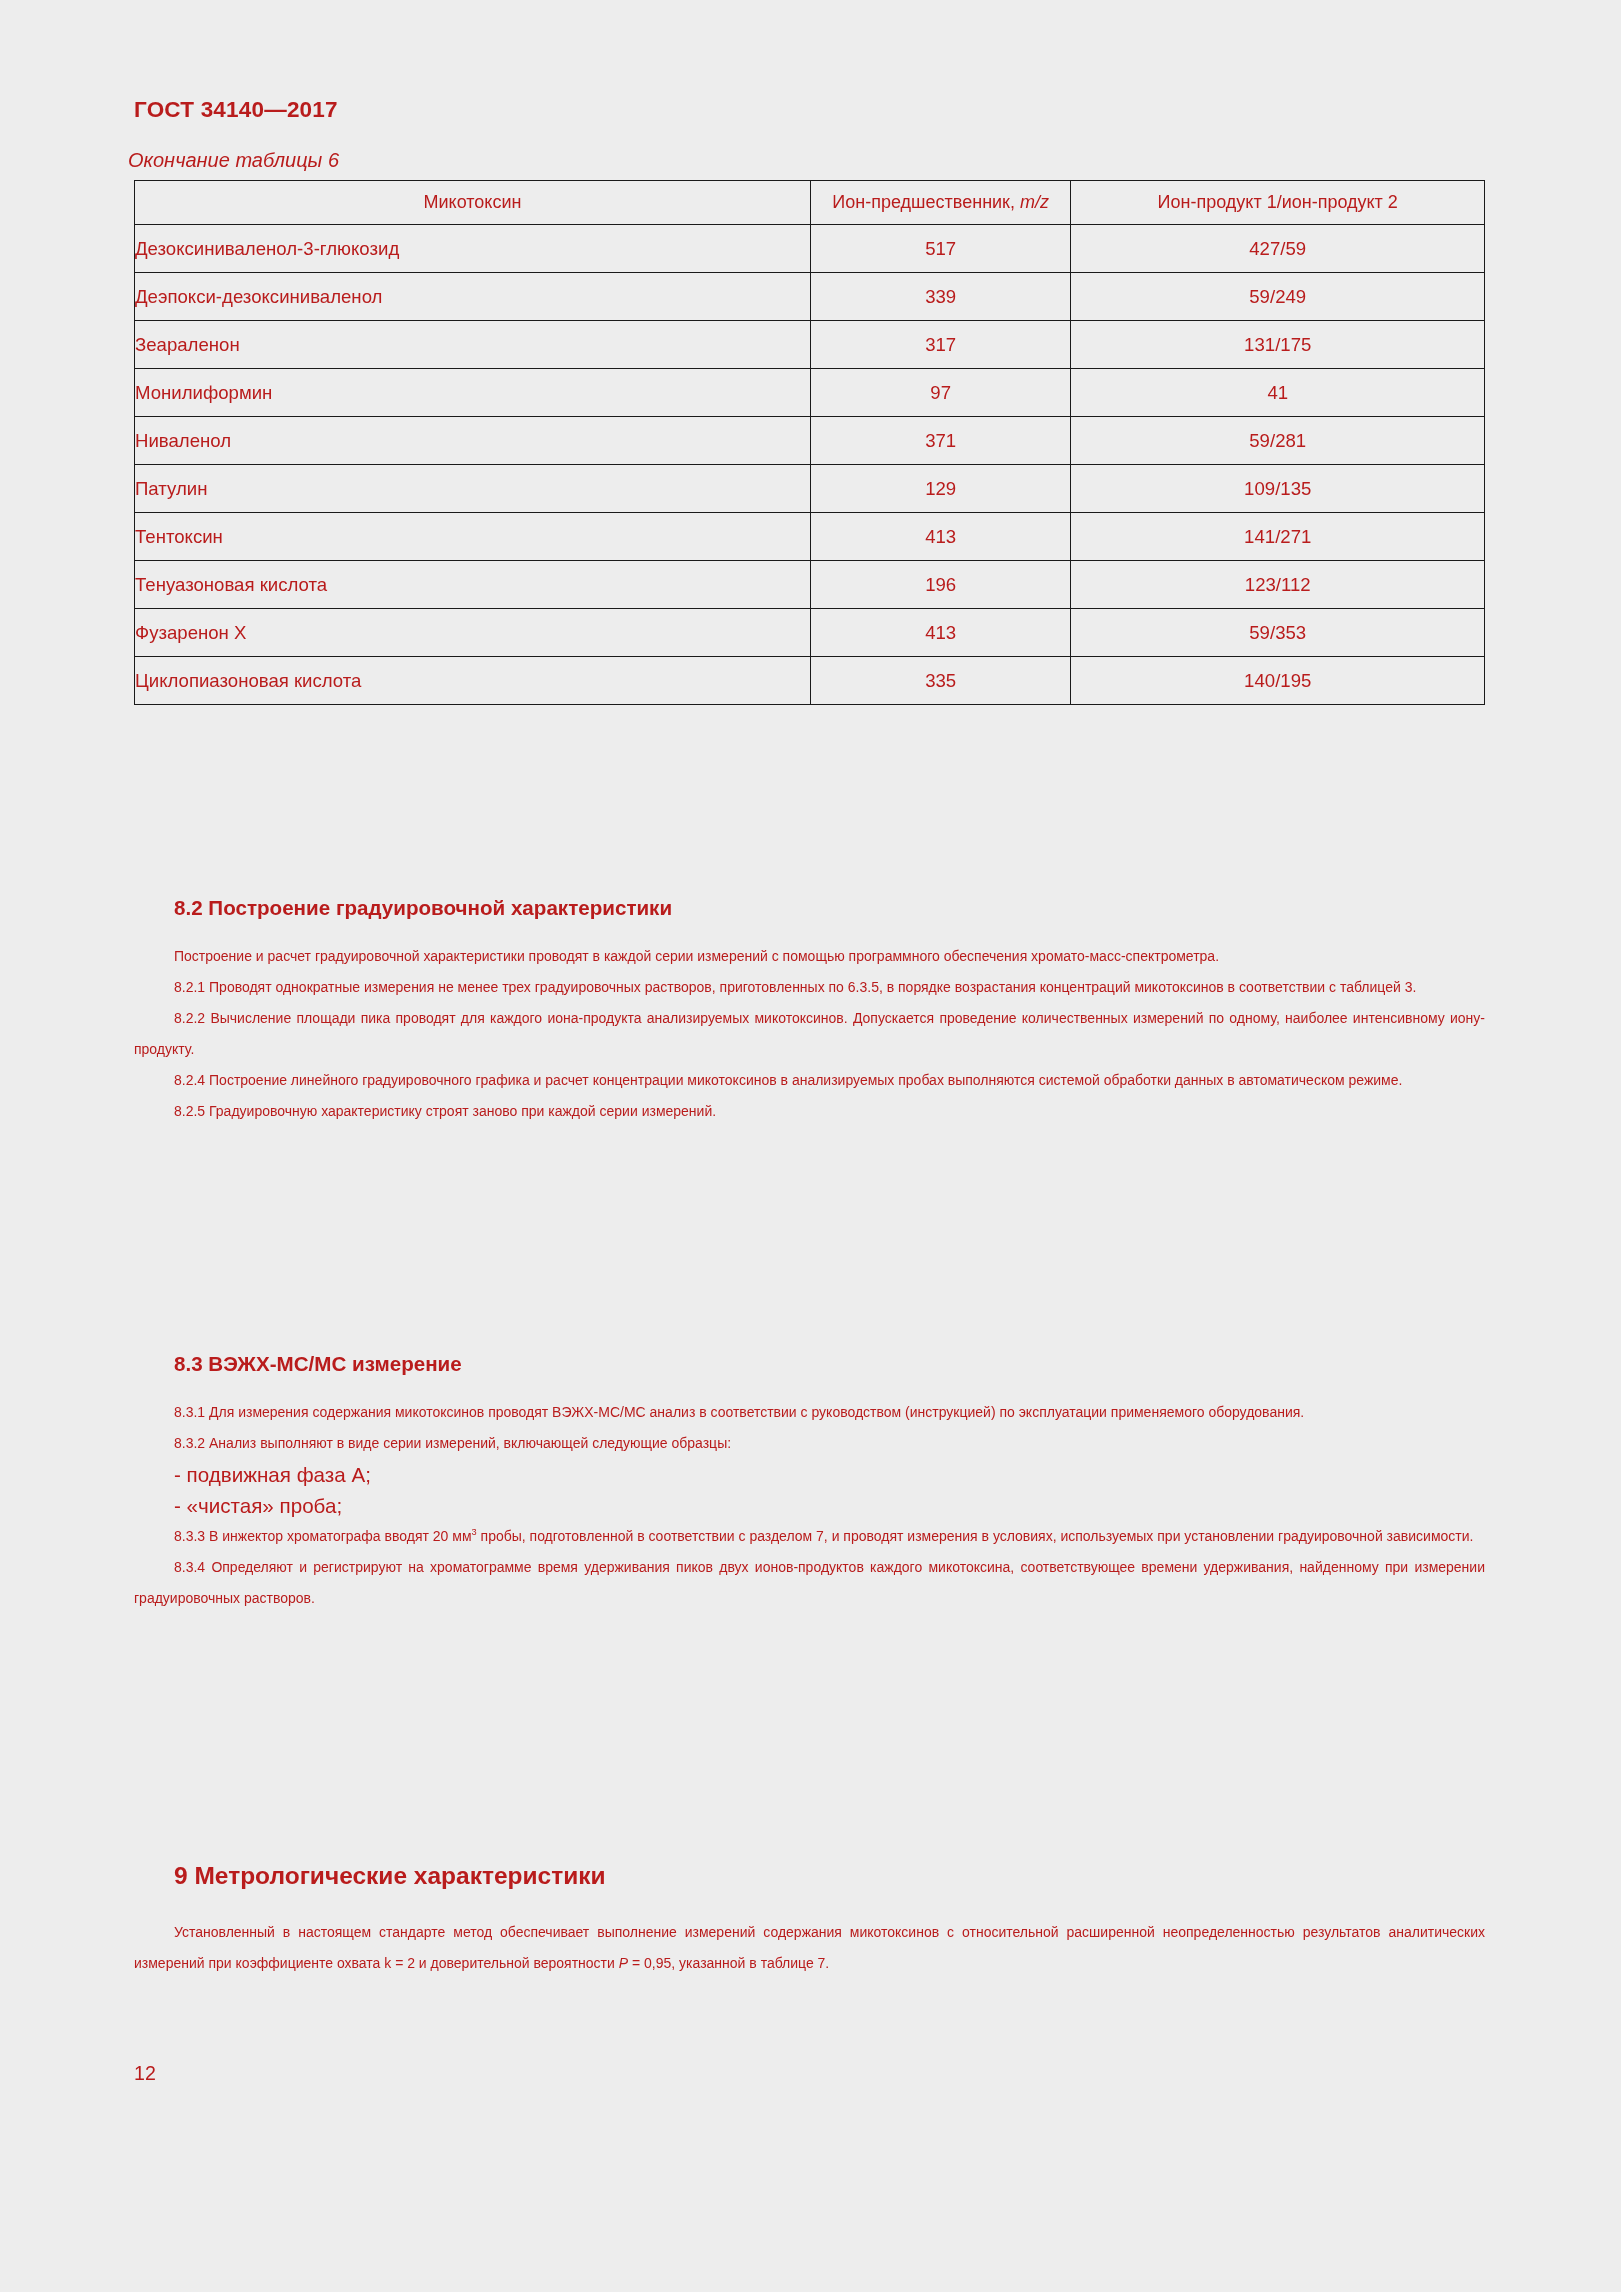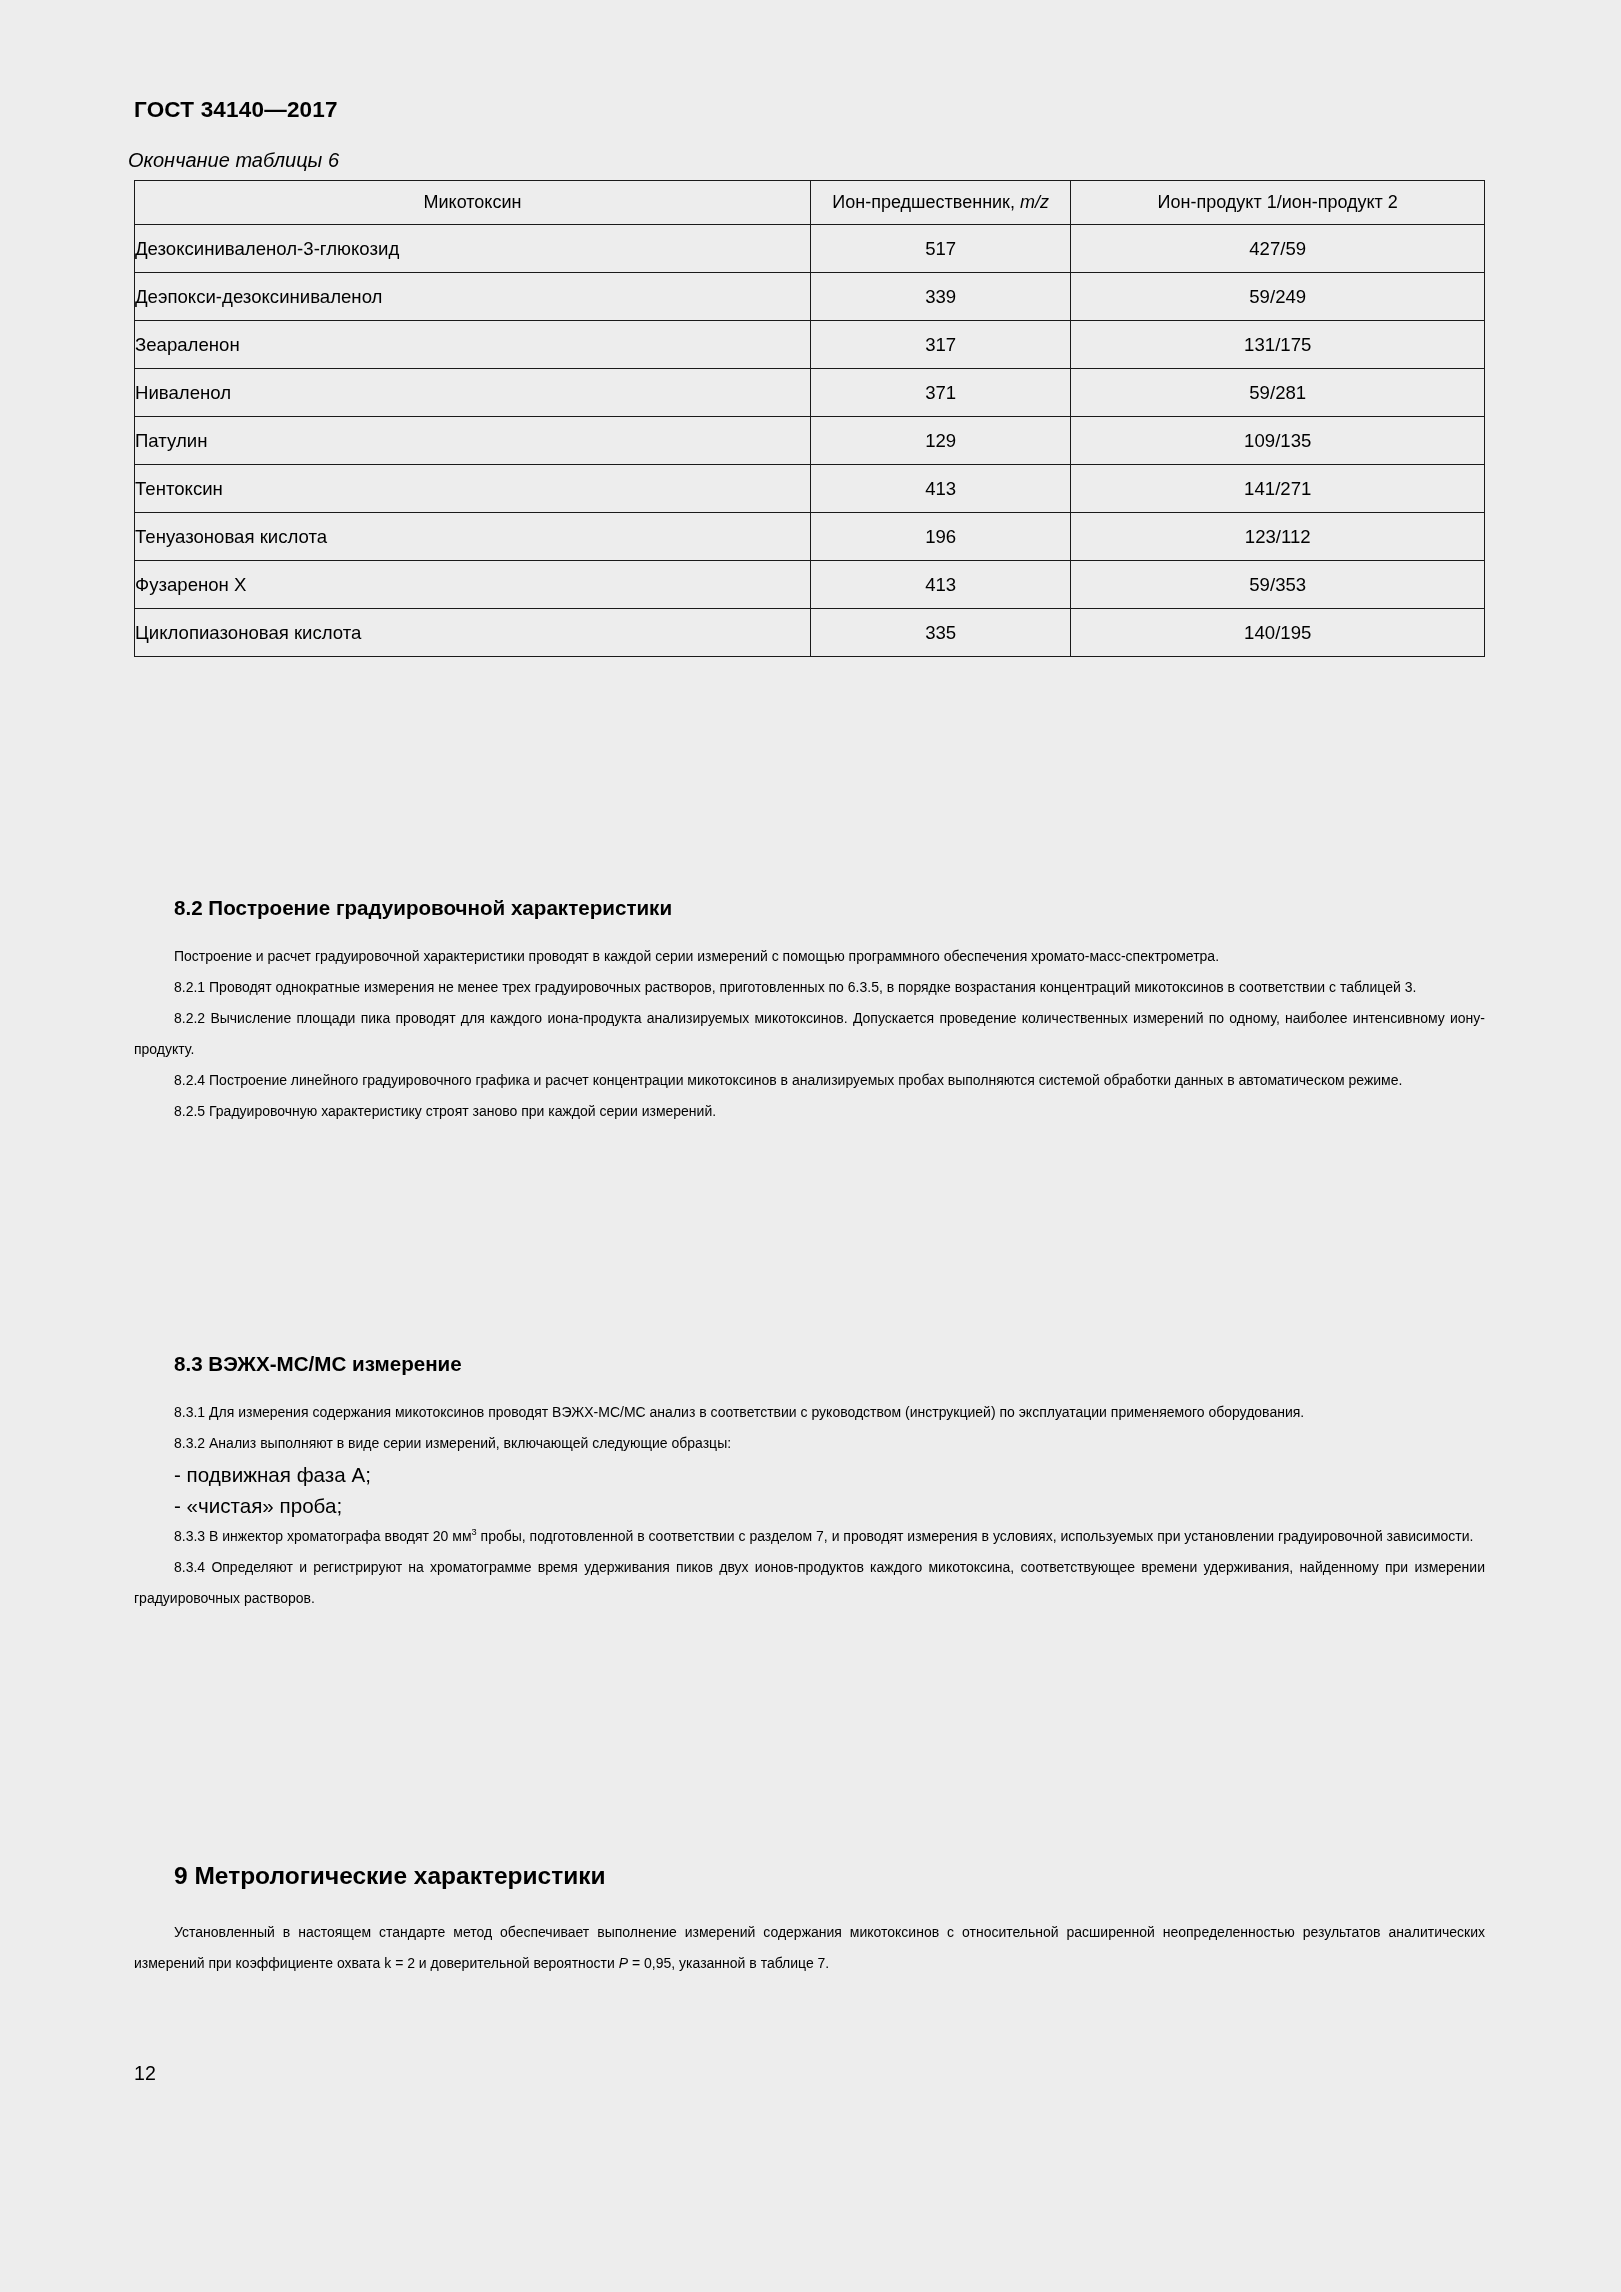--- a/index.html
+++ b/index.html
@@ -13,7 +13,7 @@
     height: 2293px;
     background: #ededed;
     font-family: "Liberation Sans", sans-serif;
-    color: #000000;
+    color: #b91c1c;
     overflow: hidden;
     box-sizing: border-box;
   }

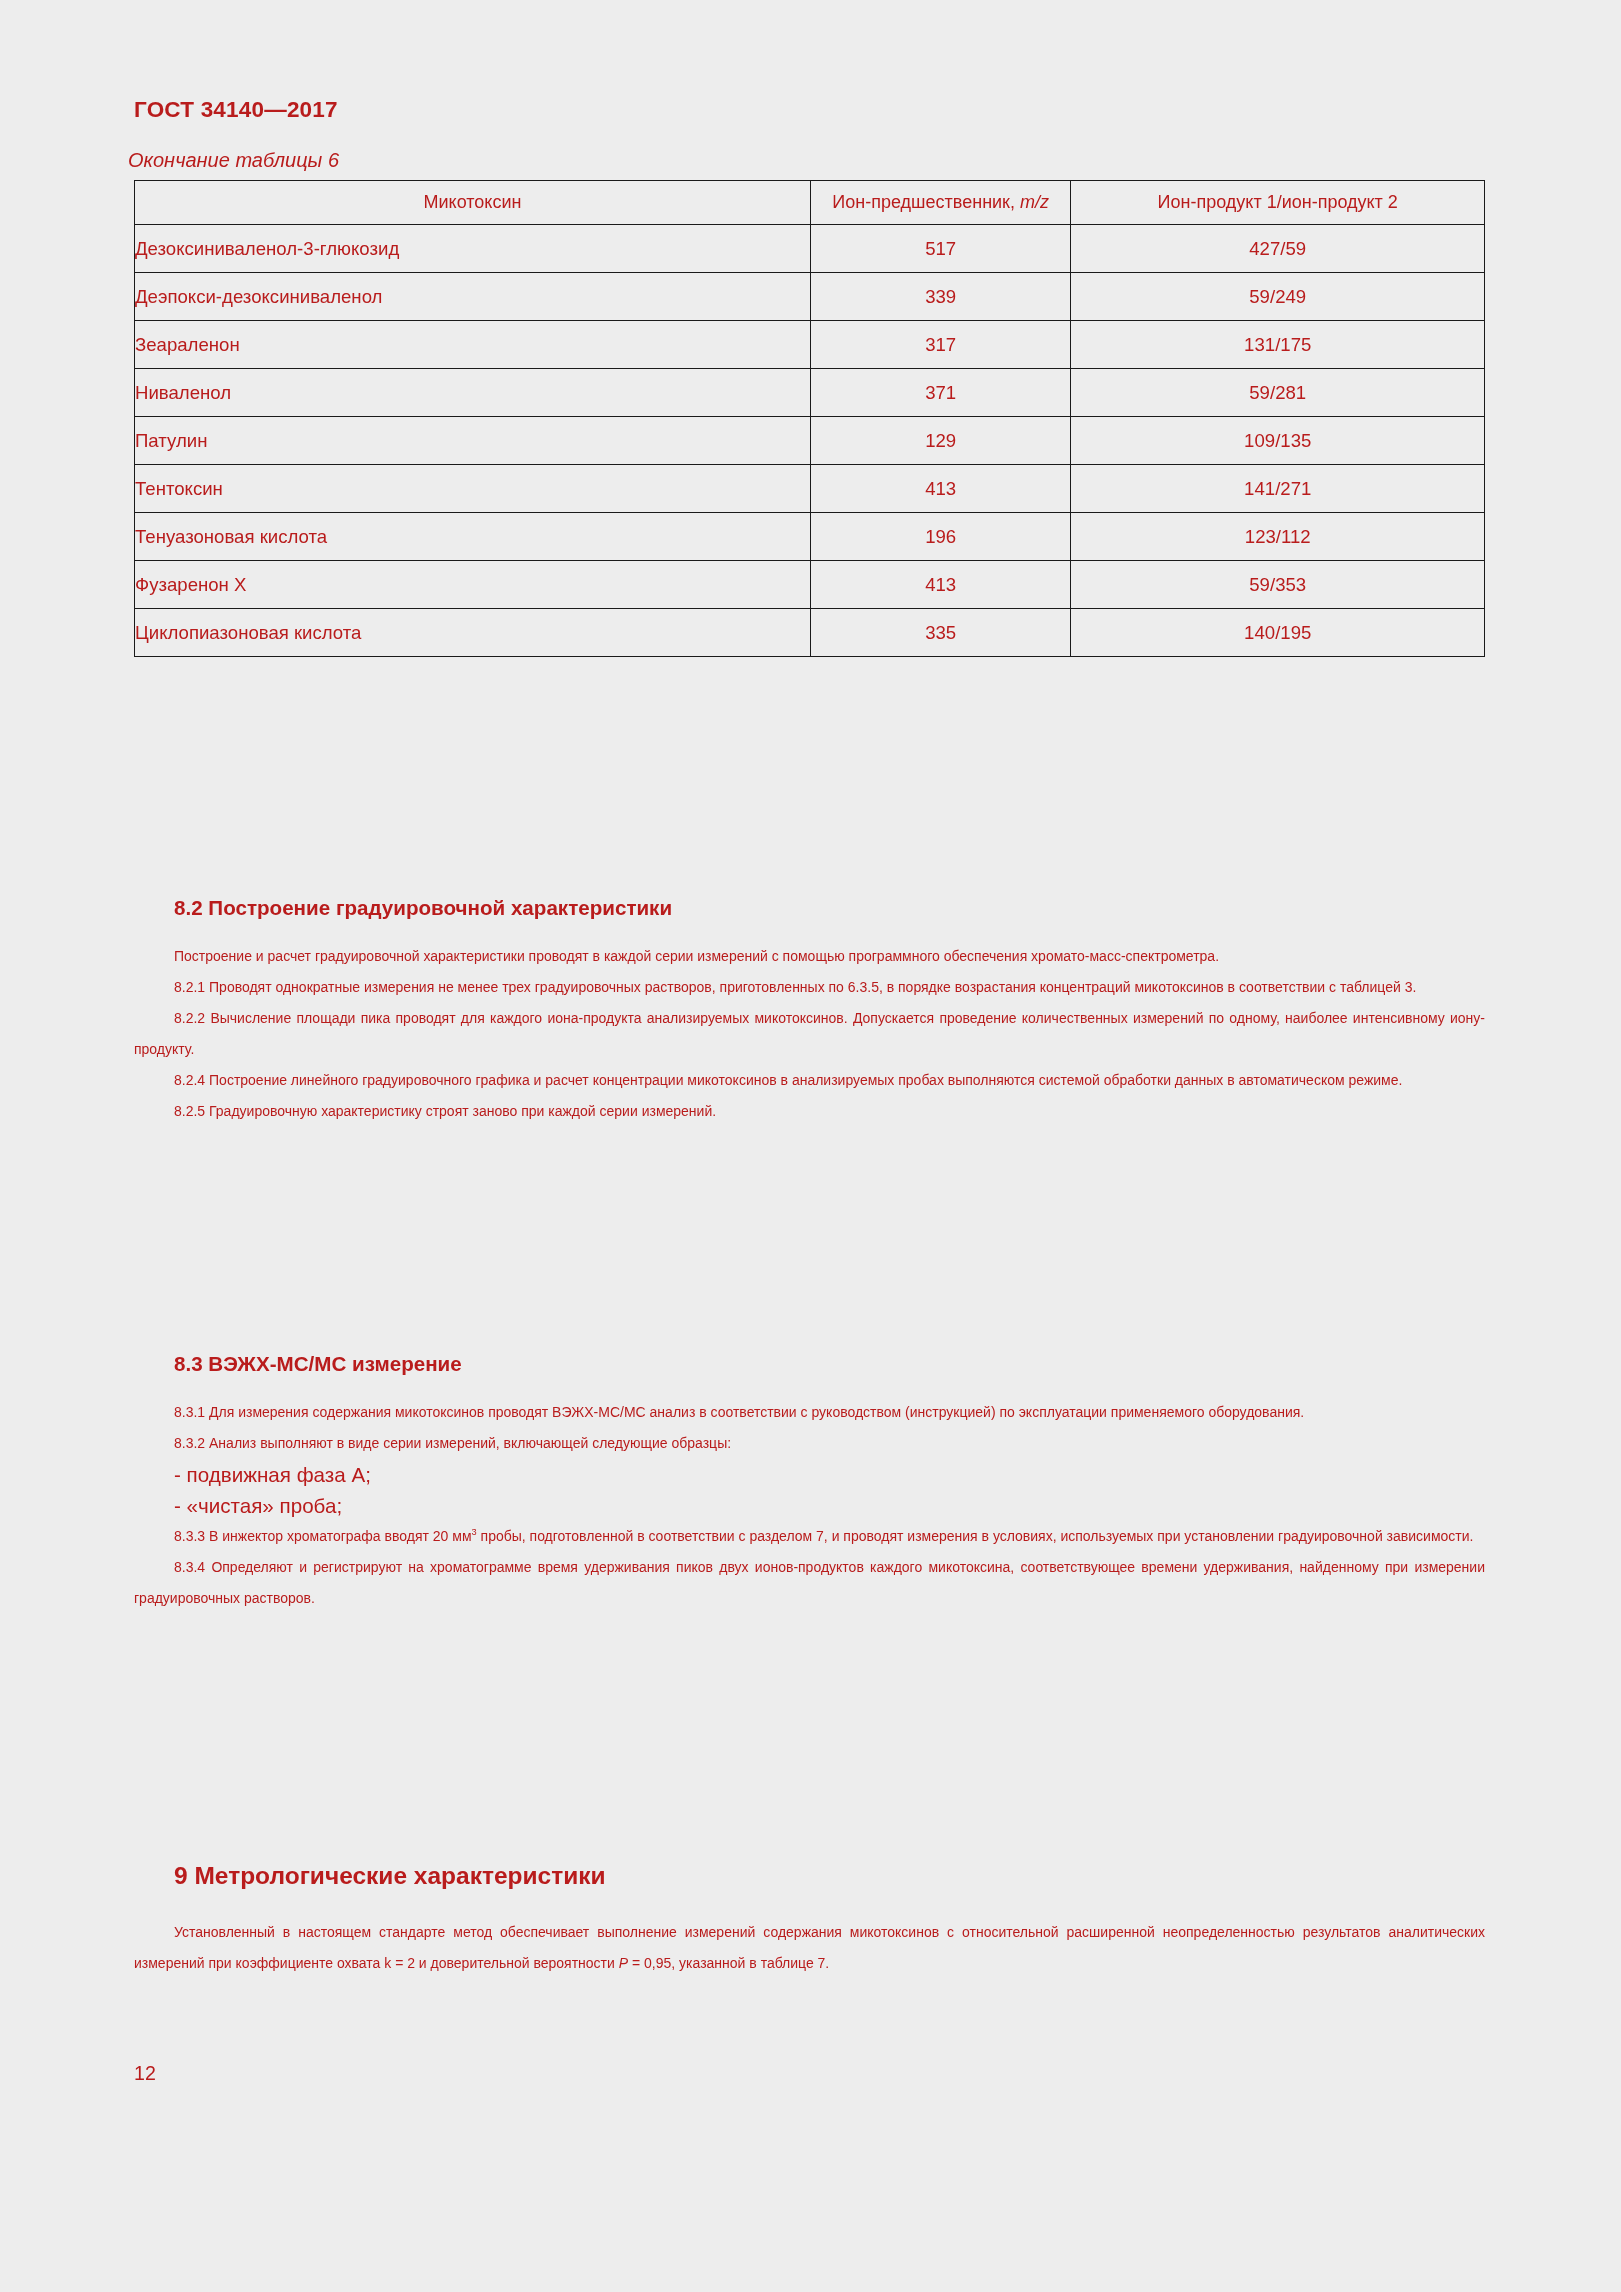--- a/index.html
+++ b/index.html
@@ -143,6 +143,11 @@
         <td class="cell-num">131/175</td>
       </tr>
       <tr>
+        <td class="cell-name">Монилиформин</td>
+        <td class="cell-num">97</td>
+        <td class="cell-num">41</td>
+      </tr>
+      <tr>
         <td class="cell-name">Ниваленол</td>
         <td class="cell-num">371</td>
         <td class="cell-num">59/281</td>

